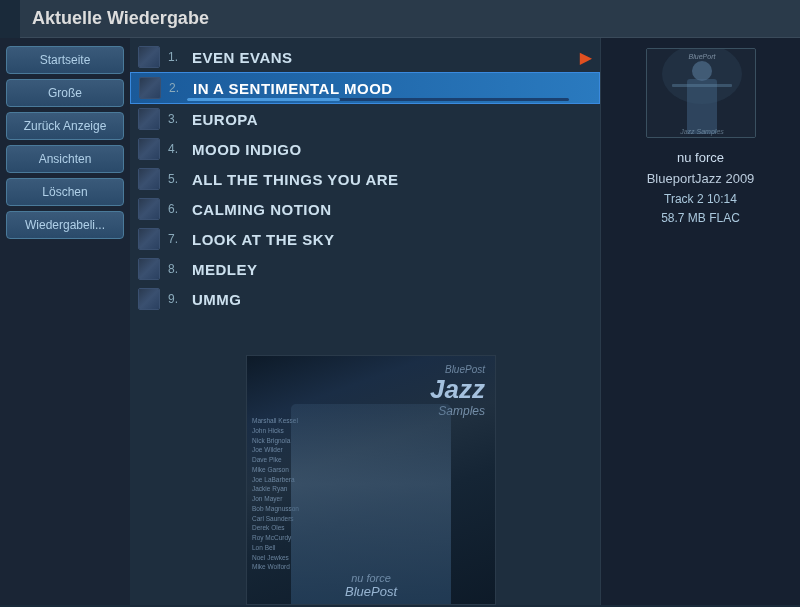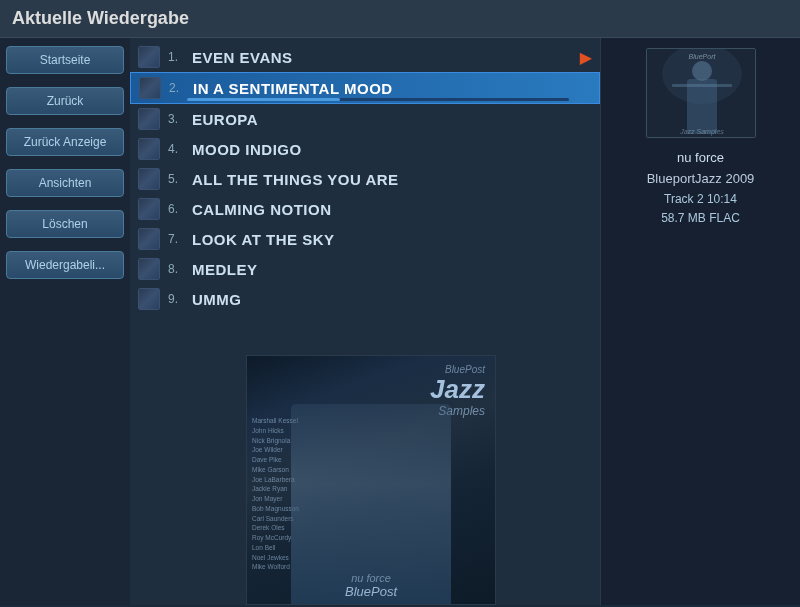--- a/index.html
+++ b/index.html
@@ -17,6 +17,7 @@
       background: #2a3a4a;
       padding: 8px 12px;
       border-bottom: 1px solid #3a4a5a;
+      margin-left: 20px;
     }
     .header-title {
       font-size: 18px;

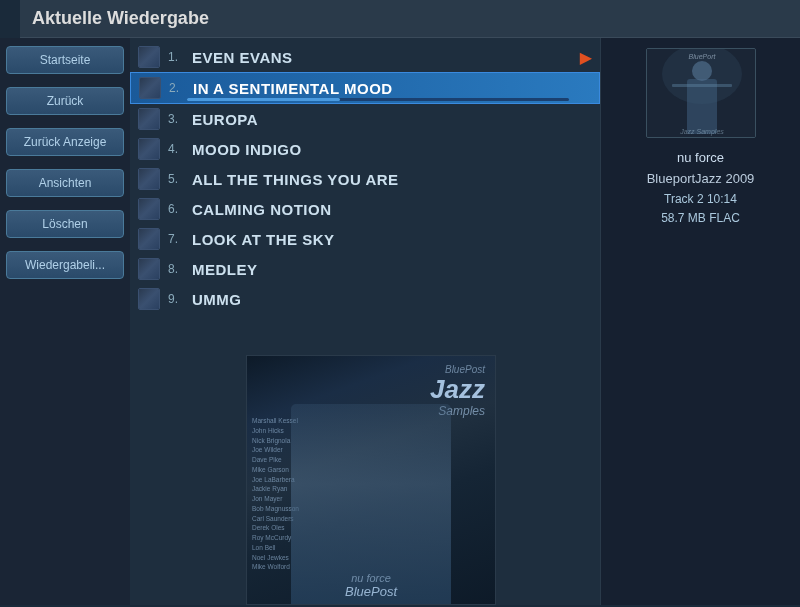--- a/index.html
+++ b/index.html
@@ -38,7 +38,7 @@
       padding: 8px 6px;
       display: flex;
       flex-direction: column;
-      gap: 13px;
+      gap: 5px;
       flex-shrink: 0;
     }
     .sidebar-btn {

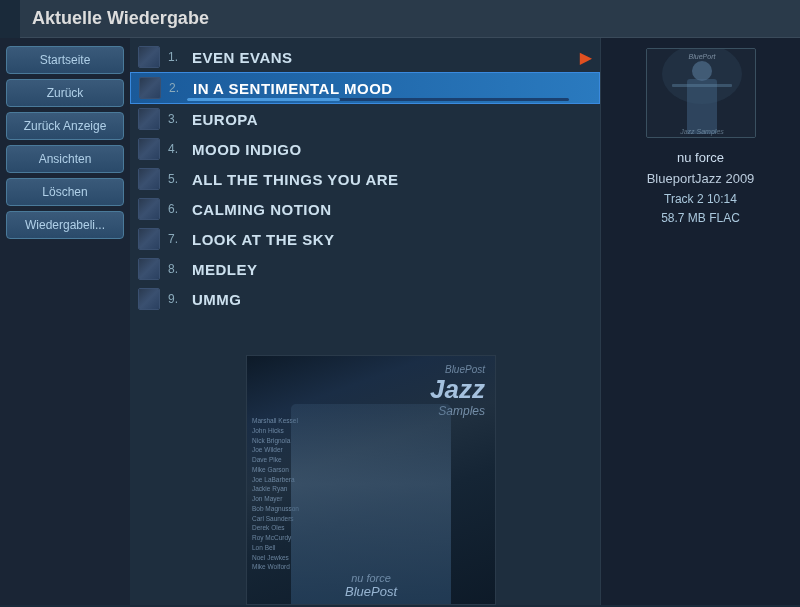--- a/index.html
+++ b/index.html
@@ -269,7 +269,7 @@
 
   <div class="sidebar">
   <button class="sidebar-btn">Startseite</button>
-      <button class="sidebar-btn">Zurück</button>
+      <button class="sidebar-btn">Große</button>
       <button class="sidebar-btn">Zurück Anzeige</button>
       <button class="sidebar-btn">Ansichten</button>
       <button class="sidebar-btn">Löschen</button>

